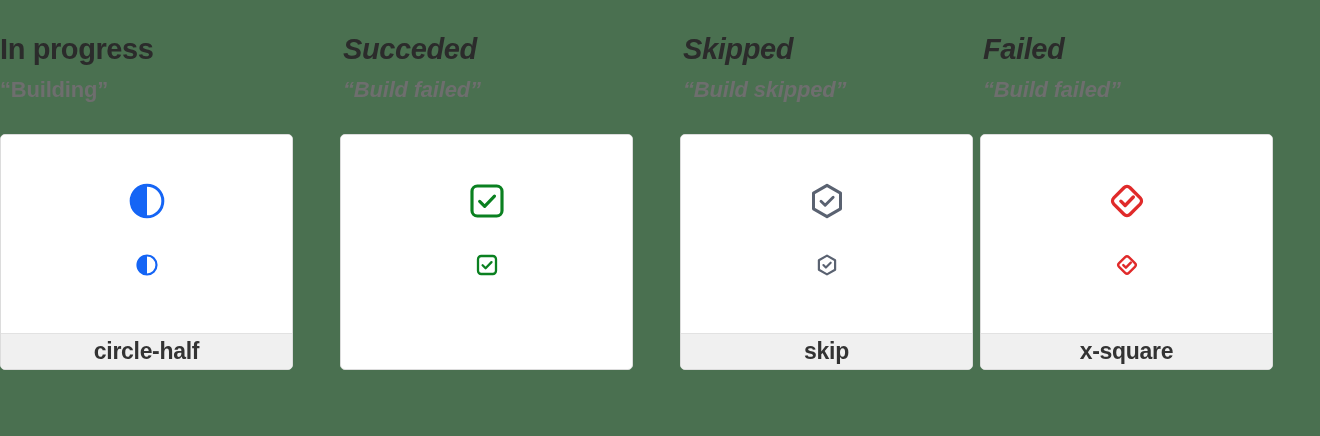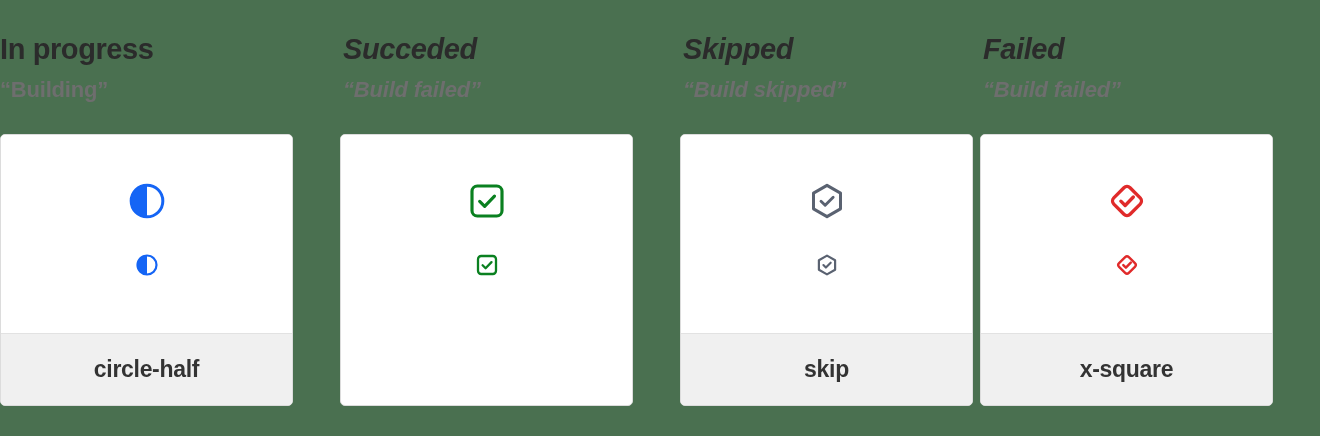--- a/index.html
+++ b/index.html
@@ -70,7 +70,7 @@
     display: flex;
     flex-direction: column;
     overflow: hidden;
-    height: 272px;
+    height: 236px;
   }
   .card-body {
     background: #ffffff;

